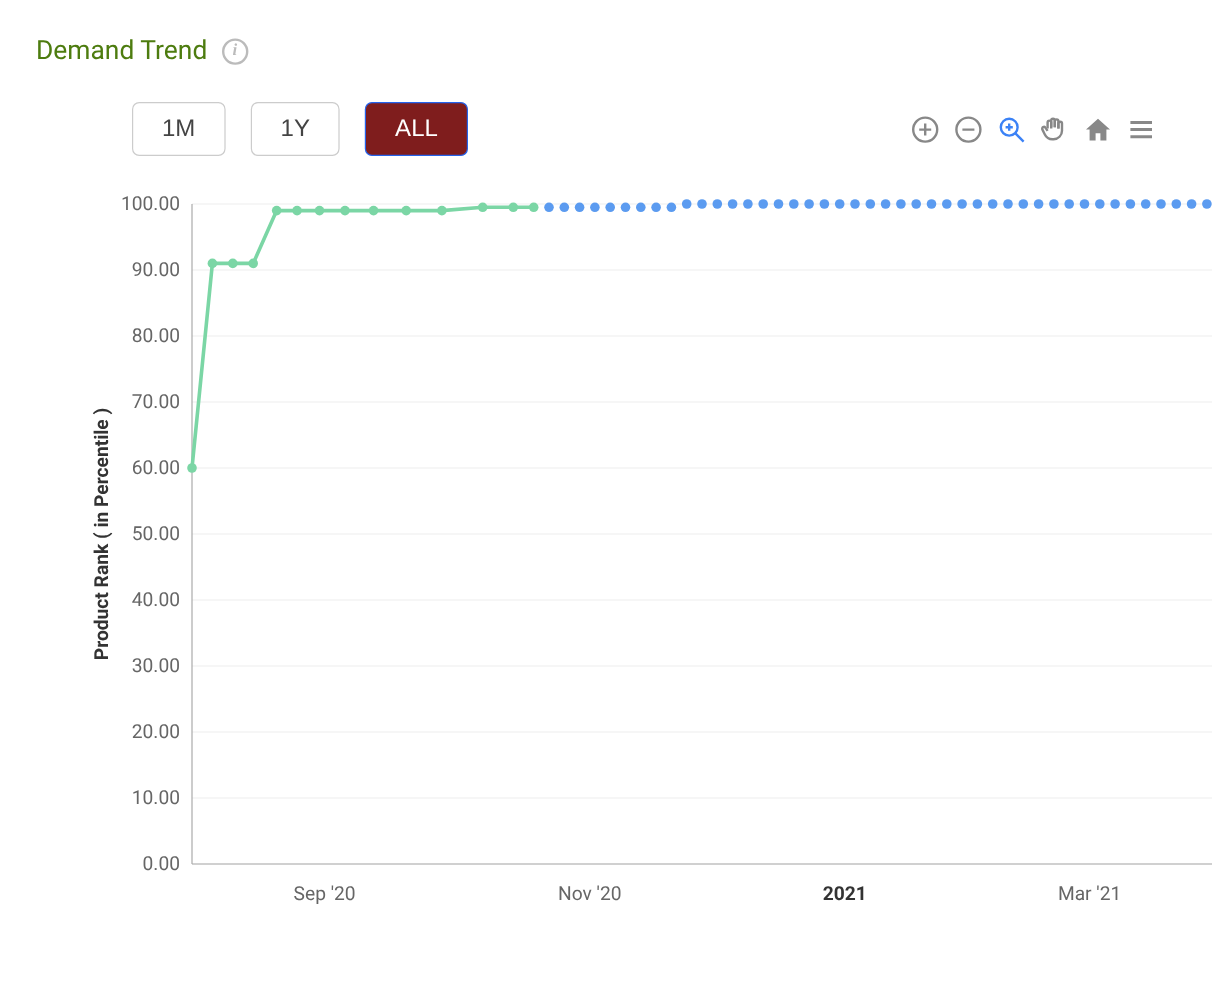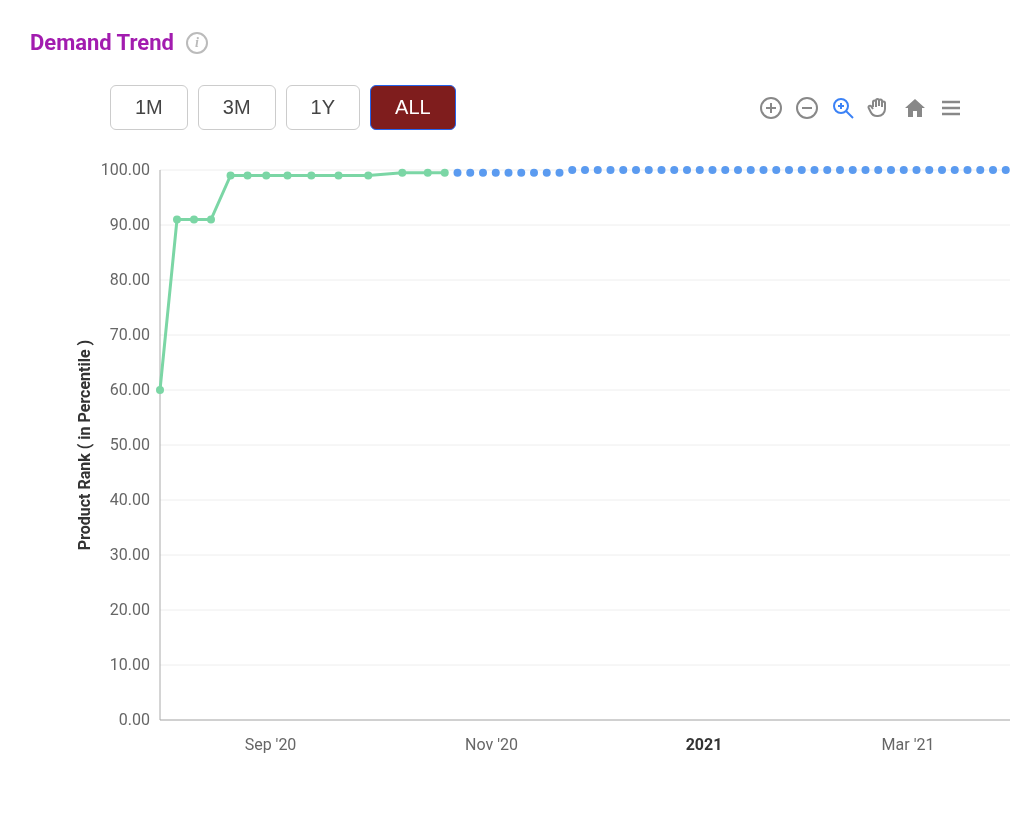--- a/index.html
+++ b/index.html
@@ -21,8 +21,8 @@
 }
 .title {
   font-size: 22px;
-  font-weight: 700;
-  color: #a21caf;
+  font-weight: 400;
+  color: #4d7c0f;
 }
 .info-icon {
   width: 22px;

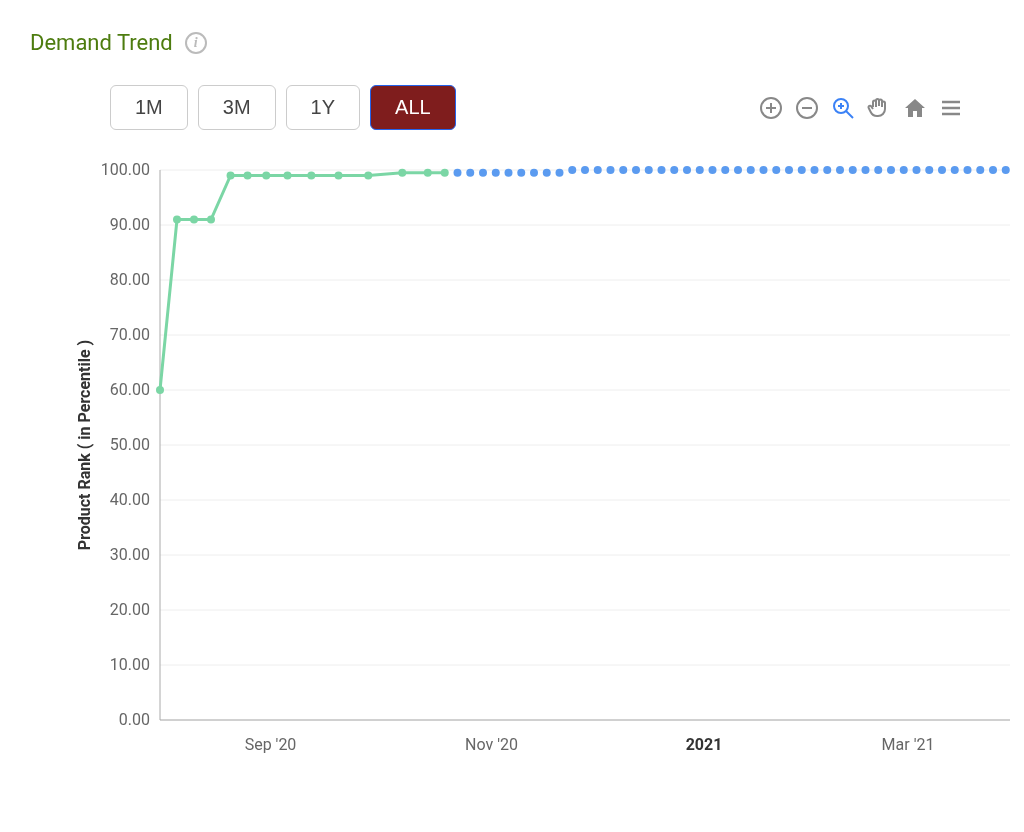--- a/index.html
+++ b/index.html
@@ -112,7 +112,7 @@
   </div>
 
   <div class="toolbar">
-    <div id="range-buttons" style="display: flex; gap: 10px;">
+    <div id="range-buttons" style="display: flex; gap: 21px;">
         <button class="range-btn"><span>1M</span></button>
         <button class="range-btn"><span>3M</span></button>
         <button class="range-btn"><span>1Y</span></button>

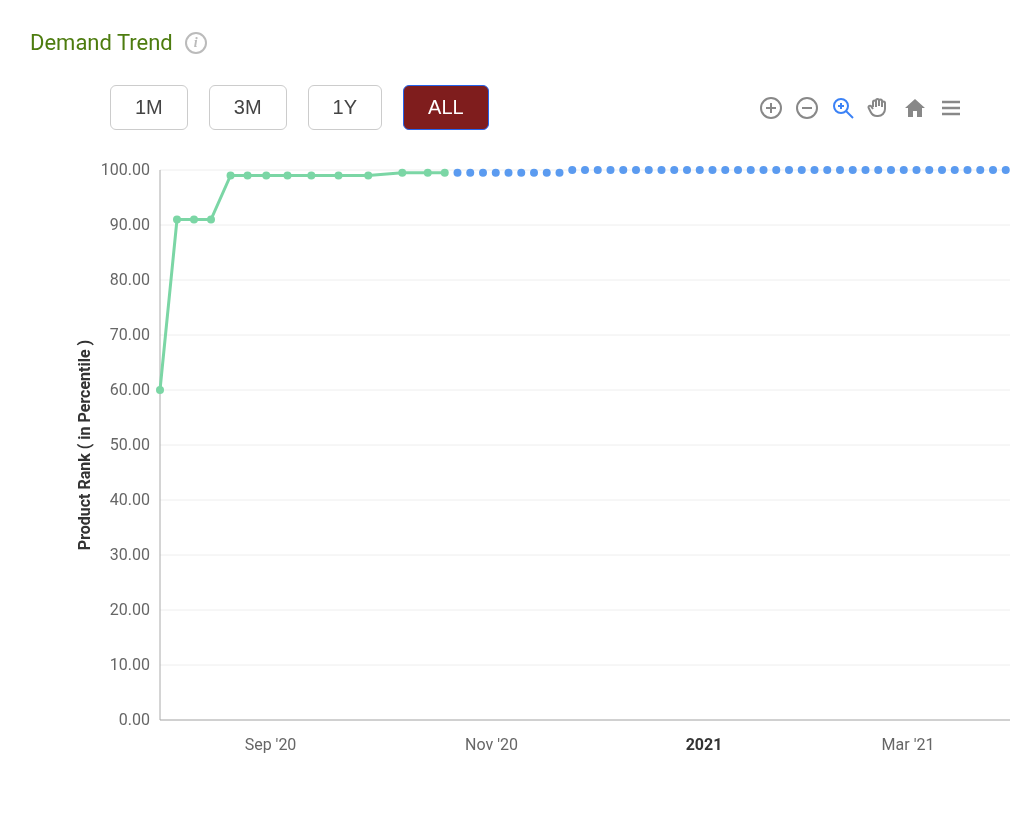--- a/index.html
+++ b/index.html
@@ -114,7 +114,6 @@
   <div class="toolbar">
     <div id="range-buttons" style="display: flex; gap: 21px;">
         <button class="range-btn"><span>1M</span></button>
-        <button class="range-btn"><span>3M</span></button>
         <button class="range-btn"><span>1Y</span></button>
         <button class="range-btn active"><span>ALL</span></button>
       </div>

